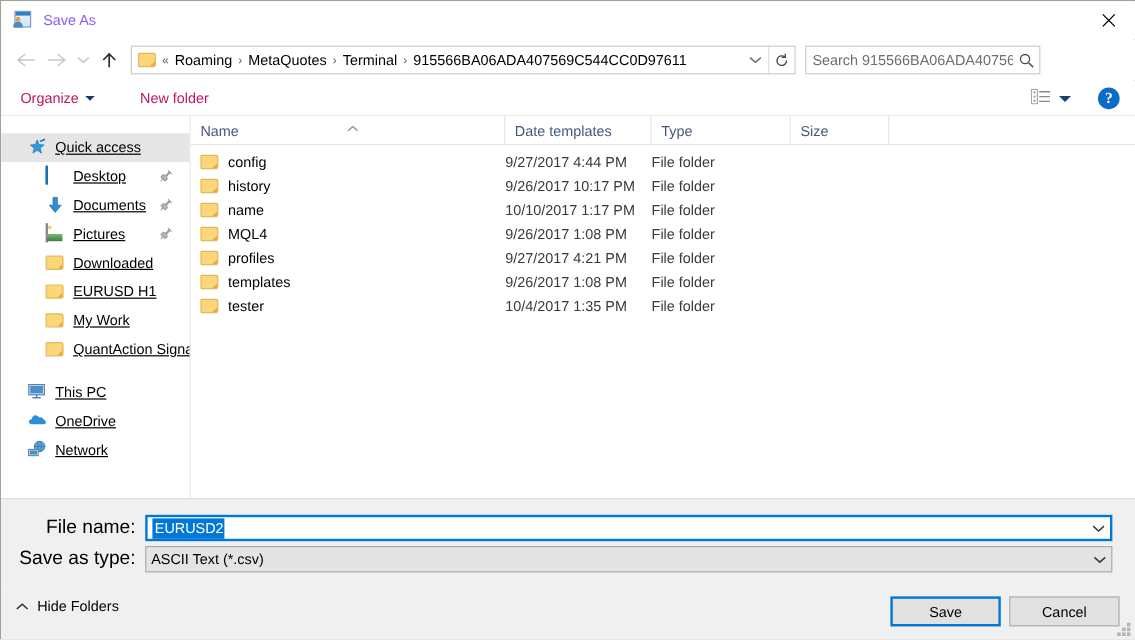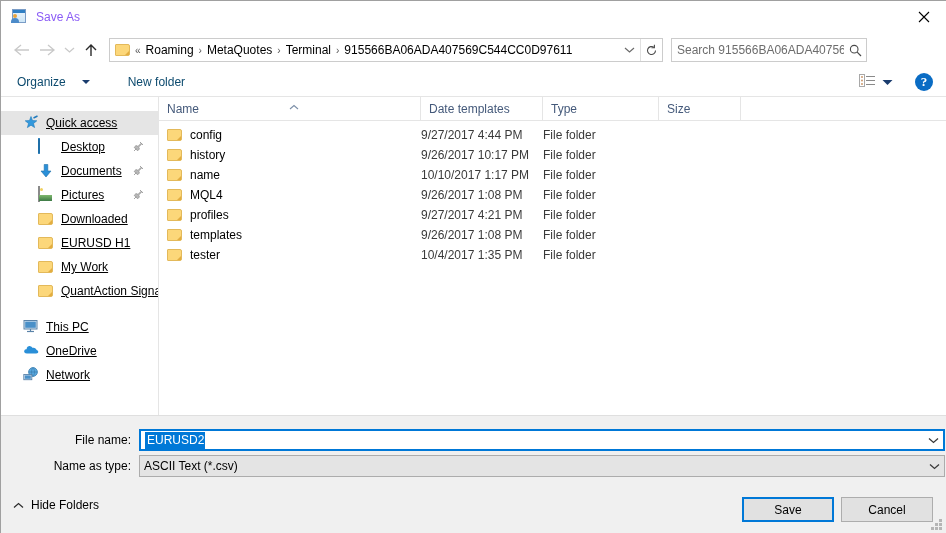--- a/index.html
+++ b/index.html
@@ -151,9 +151,9 @@
     display: flex; align-items: center;
   }
   .tb-item {
-    font-size: 12px; color: #0c4a6e;
+    font-size: 12px; color: #be185d;
     padding: 4px 8px; margin-left: 8px;
-    display: flex; align-items: center; gap: 16px;
+    display: flex; align-items: center; gap: 5px;
   }
   .tb-caret {
     width: 0; height: 0;

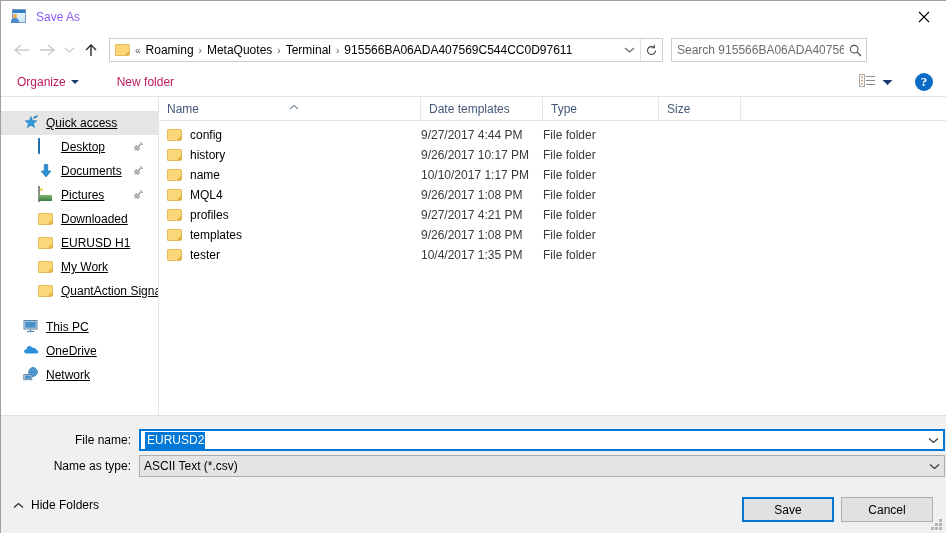--- a/index.html
+++ b/index.html
@@ -284,8 +284,8 @@
   .fr1 { top: 13px; left: 0; width: 946px; }
   .fr2 { top: 39px; left: 0; width: 946px; }
   .form-label {
-    width: 138px; text-align: right;
-    font-size: 12px; padding-right: 8px;
+    width: 120px; text-align: right;
+    font-size: 16px; padding-right: 8px;
   }
   .field {
     width: 806px; height: 22px;

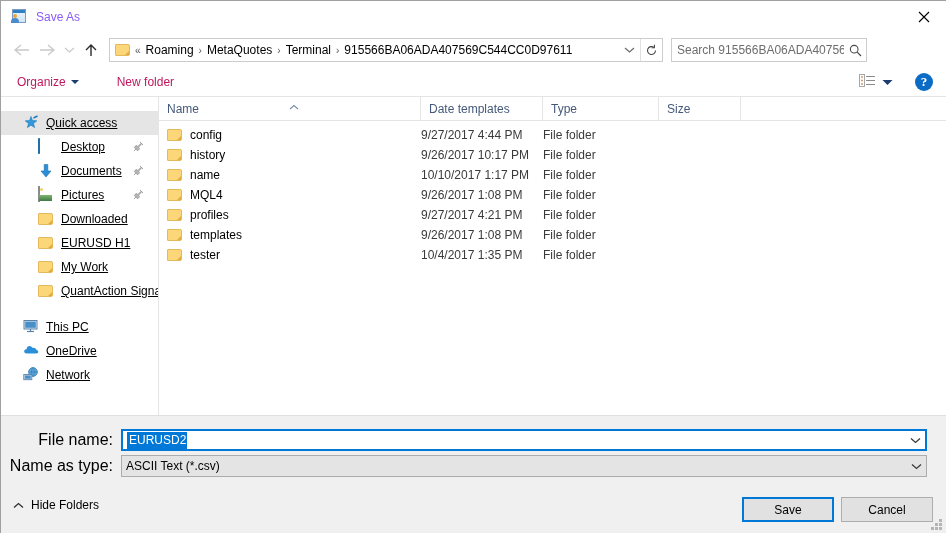--- a/index.html
+++ b/index.html
@@ -677,7 +677,7 @@
       </div>
     </div>
     <div class="form-row fr2">
-      <div class="form-label">Name as type:</div>
+      <div class="form-label">Save as type:</div>
       <div class="field savetype">
         <span class="field-val">ASCII Text (*.csv)</span>
         <span class="field-dd">

